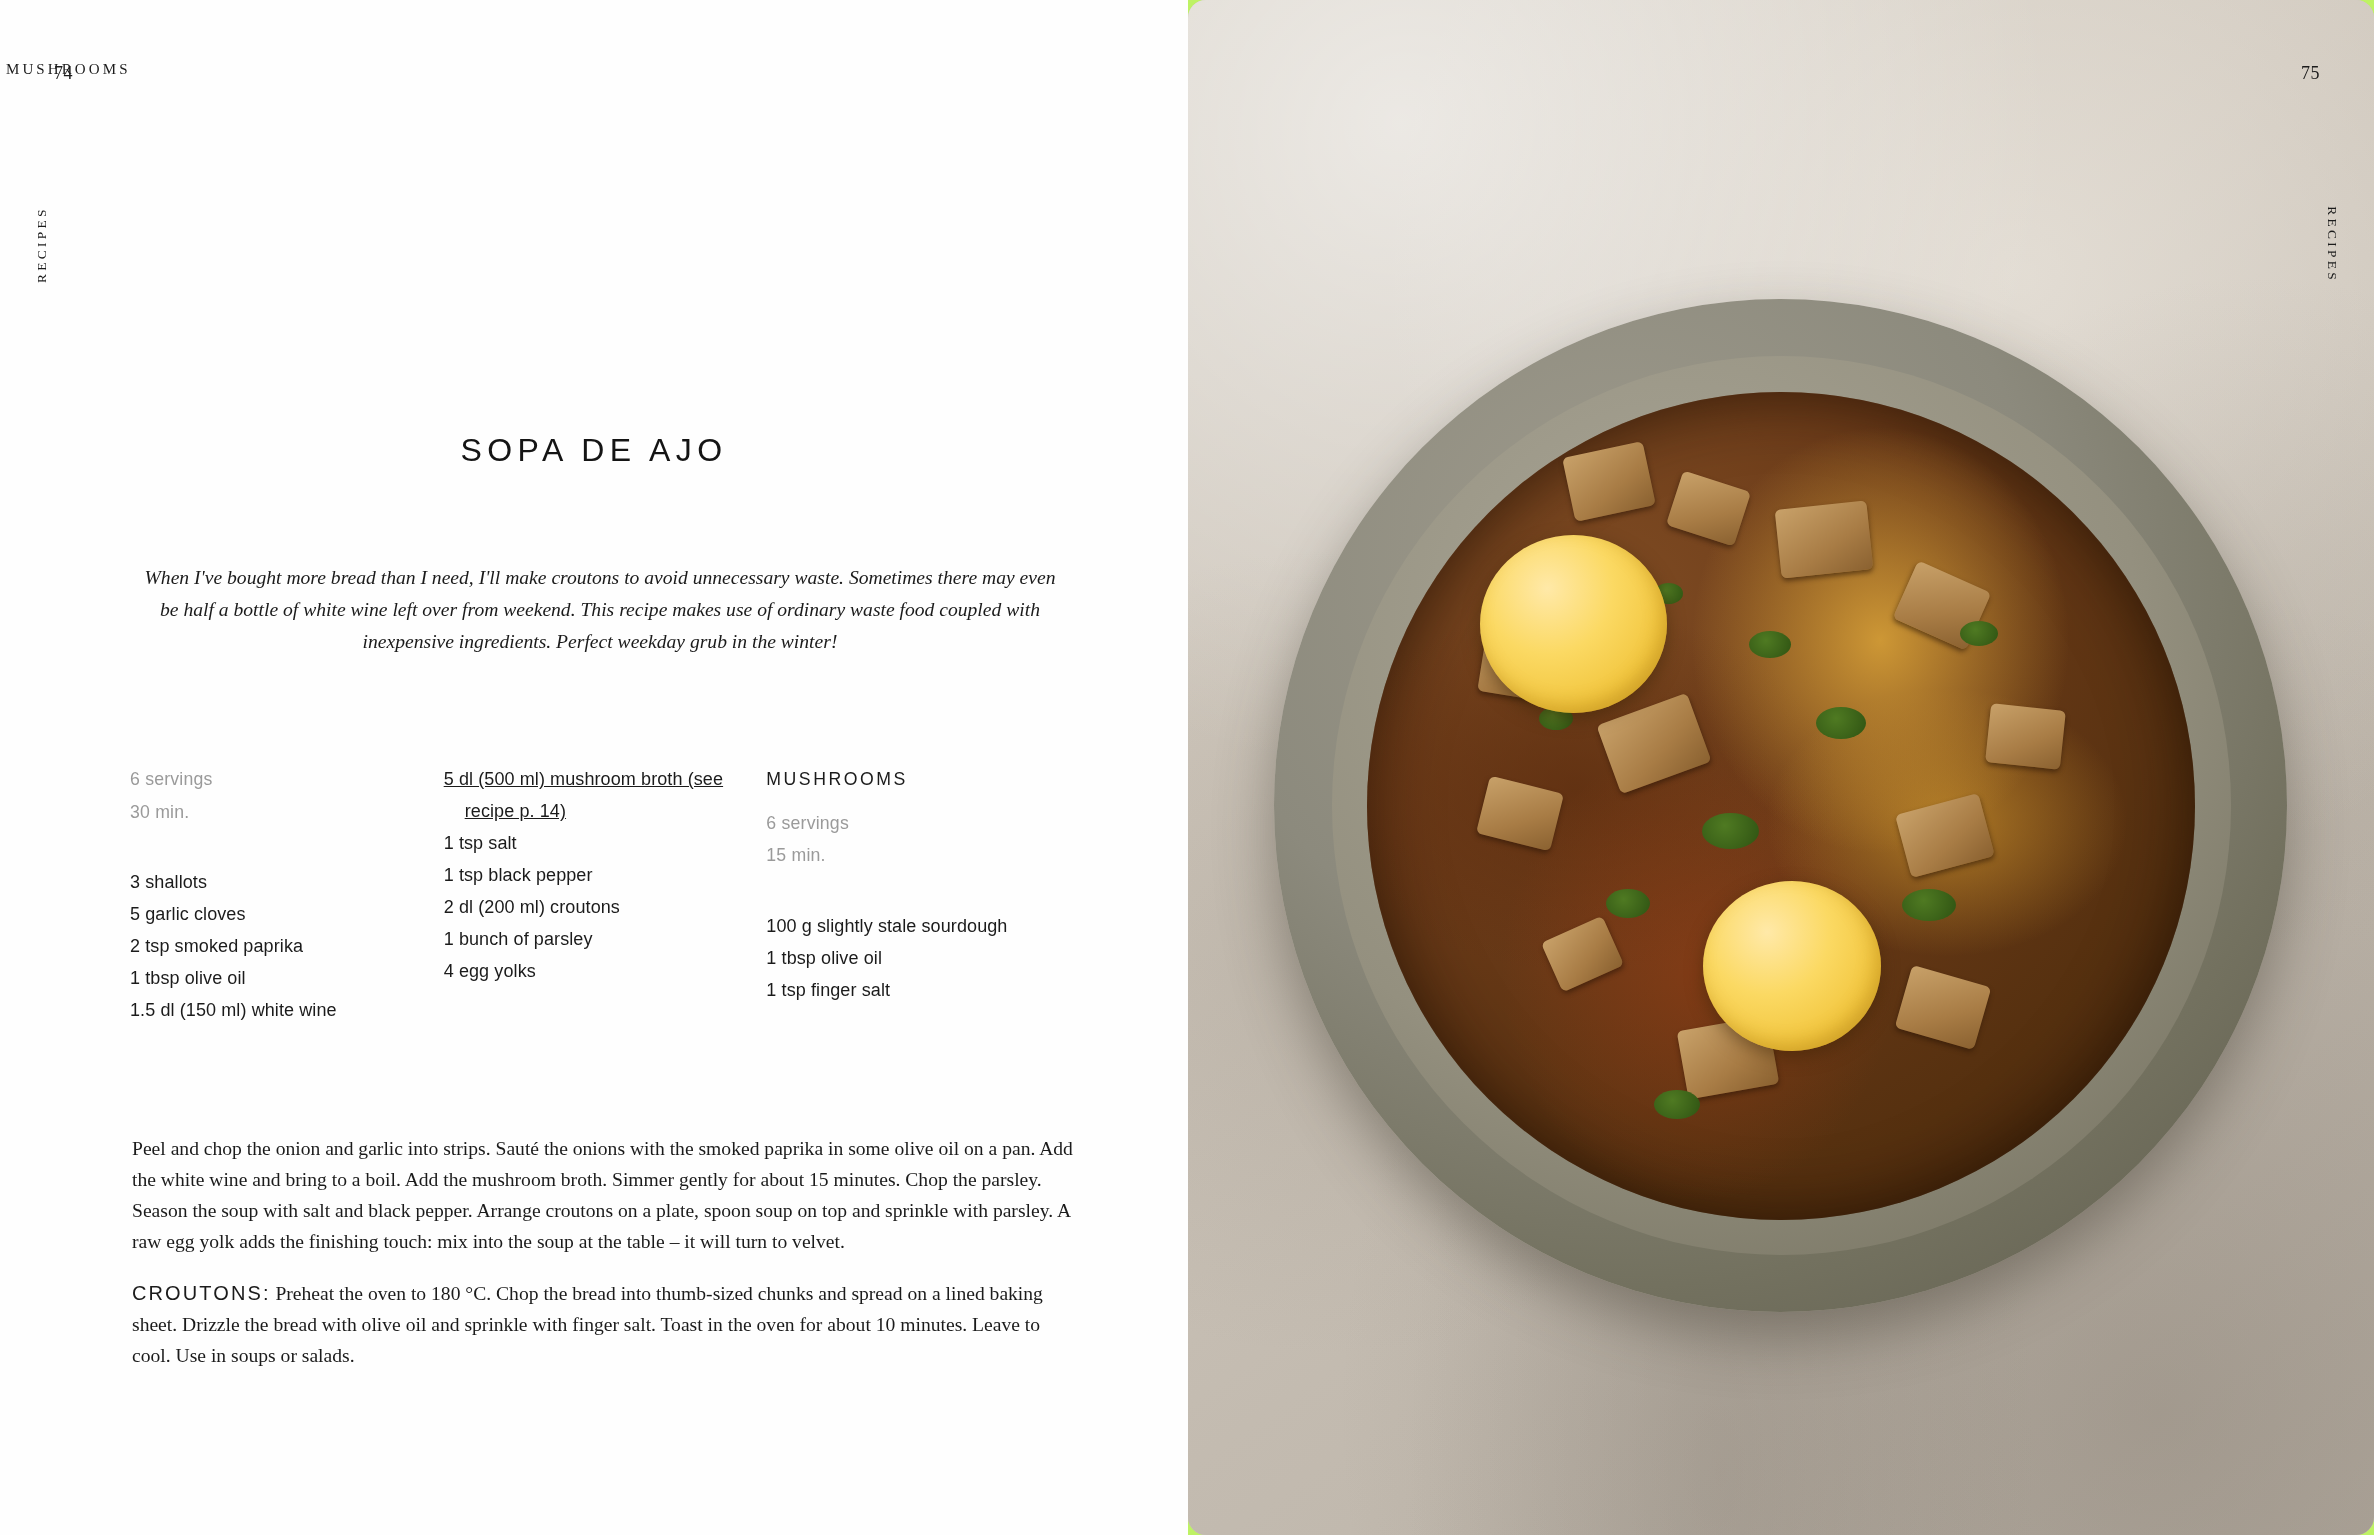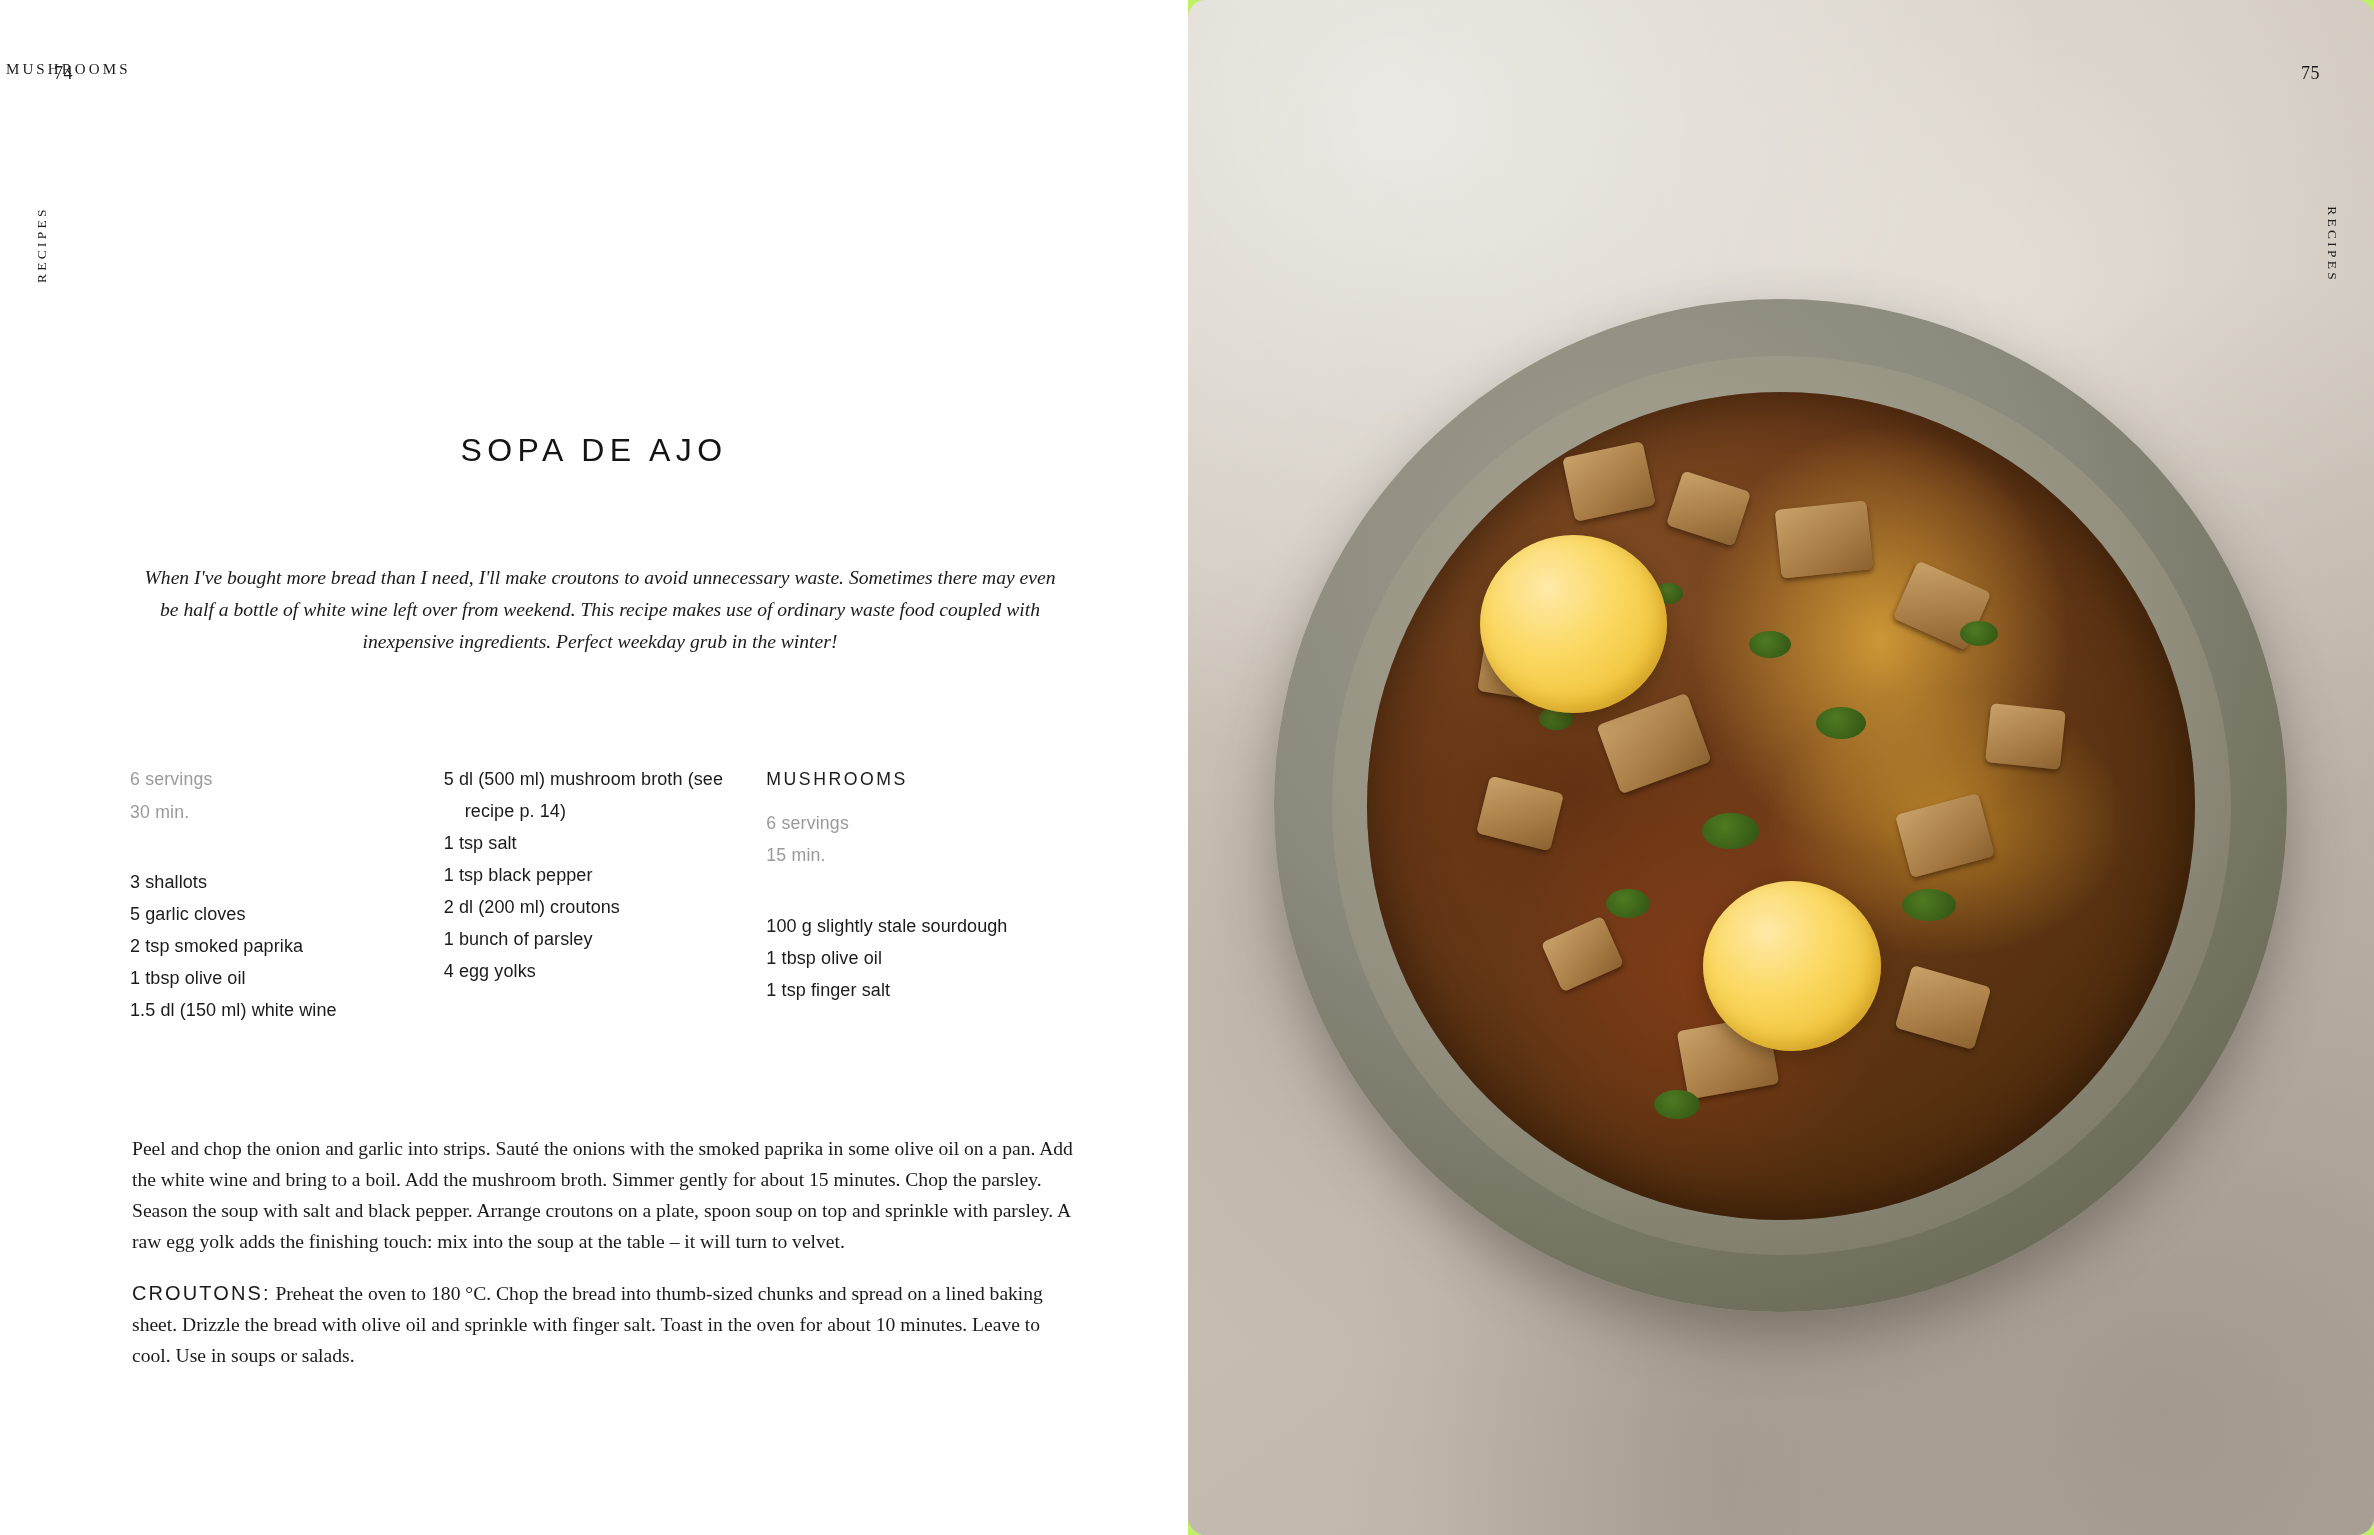--- a/index.html
+++ b/index.html
@@ -122,6 +122,7 @@
   .ing-line.hang {
     padding-left: 21px;
     text-indent: -21px;
+    text-decoration: underline;
   }
   .gap-block { height: 38px; }
 

